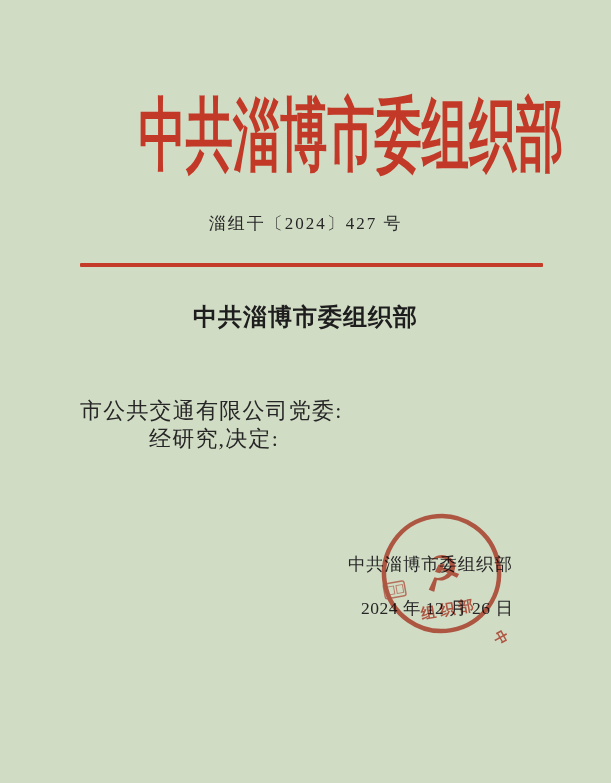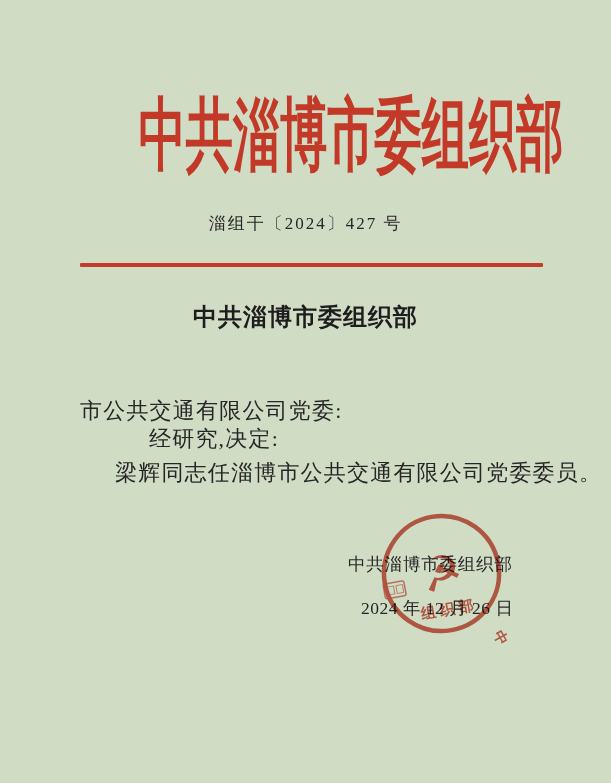--- a/index.html
+++ b/index.html
@@ -74,7 +74,6 @@
 
   <div class="body-line salutation">市公共交通有限公司党委:</div>
   <div class="body-line para1">经研究,决定:</div>
-  <div class="body-line para2">梁辉同志任淄博市公共交通有限公司党委委员。</div>
 
   <div class="sig-org">中共淄博市委组织部</div>
   <div class="sig-date">2024 年 12 月 26 日</div>

